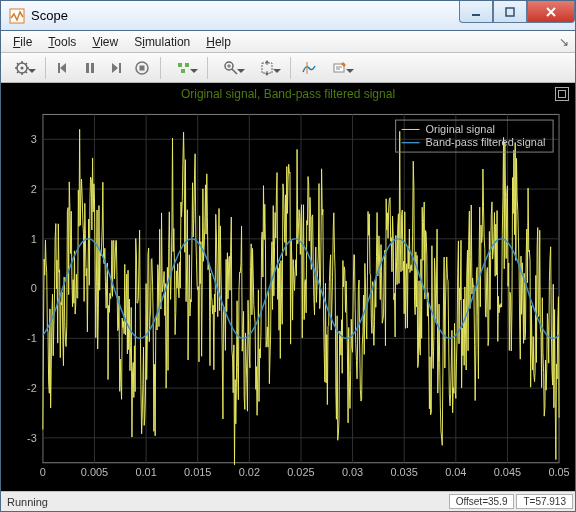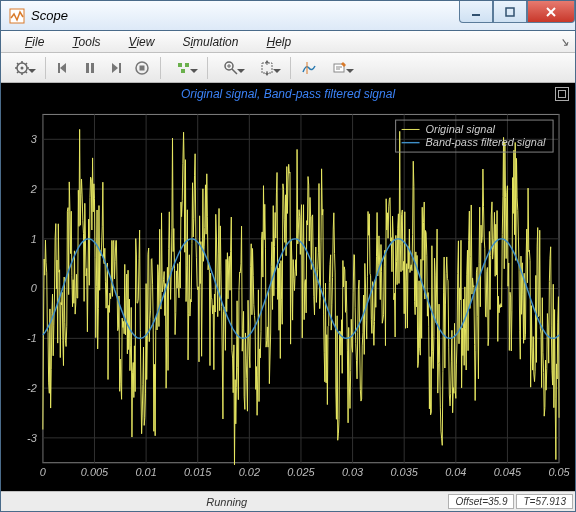--- a/index.html
+++ b/index.html
@@ -6,7 +6,7 @@
   html, body { width: 576px; height: 512px; overflow: hidden; background: #fff; }
 
   
-  .window { width: 576px; height: 512px; border: 1px solid #4a6b8a; display: flex; flex-direction: column; font-style: italic; }
+  .window { width: 576px; height: 512px; border: 1px solid #4a6b8a; display: flex; flex-direction: column; }
   .titlebar { height: 30px; background: linear-gradient(#f7fbff,#dde9f7); display: flex; align-items: center; border-bottom: 1px solid #4a6b8a; }
   .app-icon { width: 16px; height: 16px; margin: 0 6px 0 8px; display:inline-block; }
   .title-text { font-size: 13px; color: #000; flex: 0 0 auto; padding-right:6px; }

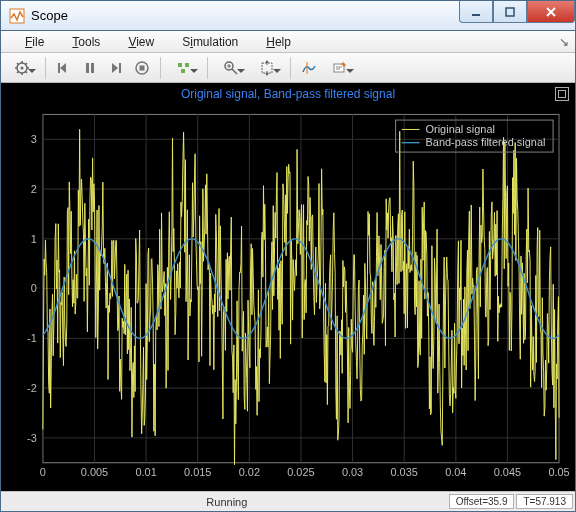--- a/index.html
+++ b/index.html
@@ -20,7 +20,7 @@
 
   
   .menubar { height: 22px; background: linear-gradient(#fdfdfd,#ececec); border-bottom:1px solid #c0c0c0; display:flex; align-items:center; padding:0 4px; font-size:12px; color:#222; }
-  .menu-item { padding: 2px 8px; cursor:default;margin-left:12px; }
+  .menu-item { padding: 2px 8px; cursor:default; }
   .menu-item u { text-decoration: underline; }
   .menu-spacer { flex:1; }
   .menu-corner { width:14px; height:14px; display:flex; align-items:center; justify-content:center; color:#666;}

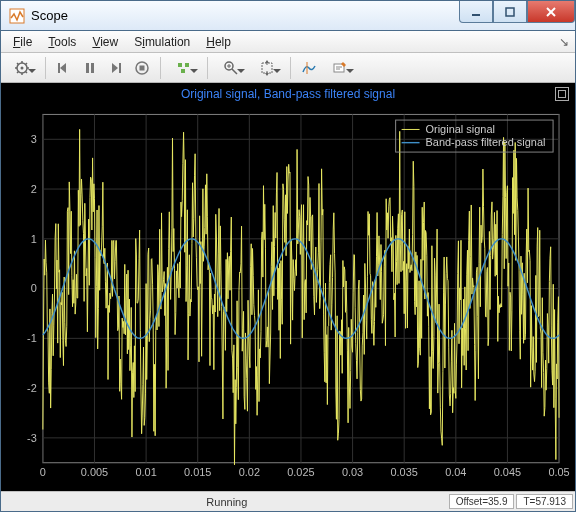--- a/index.html
+++ b/index.html
@@ -35,7 +35,7 @@
 
   
   .plot-wrap { flex:1; background:#000; position:relative; }
-  .plot-title { position:absolute; top:4px; left:0; right:0; text-align:center; color:#3b82f6; font-size:12px; }
+  .plot-title { position:absolute; top:4px; left:0; right:0; text-align:center; color:#4d7c0f; font-size:12px; }
   .plot-maxicon { position:absolute; top:4px; right:6px; width:14px; height:14px; border:1px solid #aaa; display:flex; align-items:center; justify-content:center;}
   .plot-maxicon::after{content:""; width:6px;height:6px;border:1px solid #aaa;}
   svg.plot { position:absolute; top:22px; left:0; width:100%; height:calc(100% - 22px); }

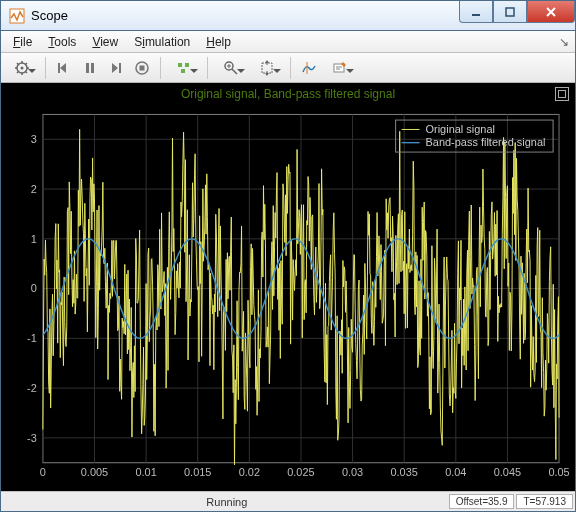--- a/index.html
+++ b/index.html
@@ -49,7 +49,7 @@
 
   
   .statusbar { height:20px; background:#ececec; border-top:1px solid #c0c0c0; display:flex; align-items:center; font-size:11px; color:#333; padding:0 2px;}
-  .status-left { flex:1; padding-left:4px;text-align:center; }
+  .status-left { flex:1; padding-left:4px; }
   .status-cell { border:1px solid #b0b0b0; background:#fff; padding:1px 6px; margin-left:2px; font-size:10px;}
 </style>
 </head>

